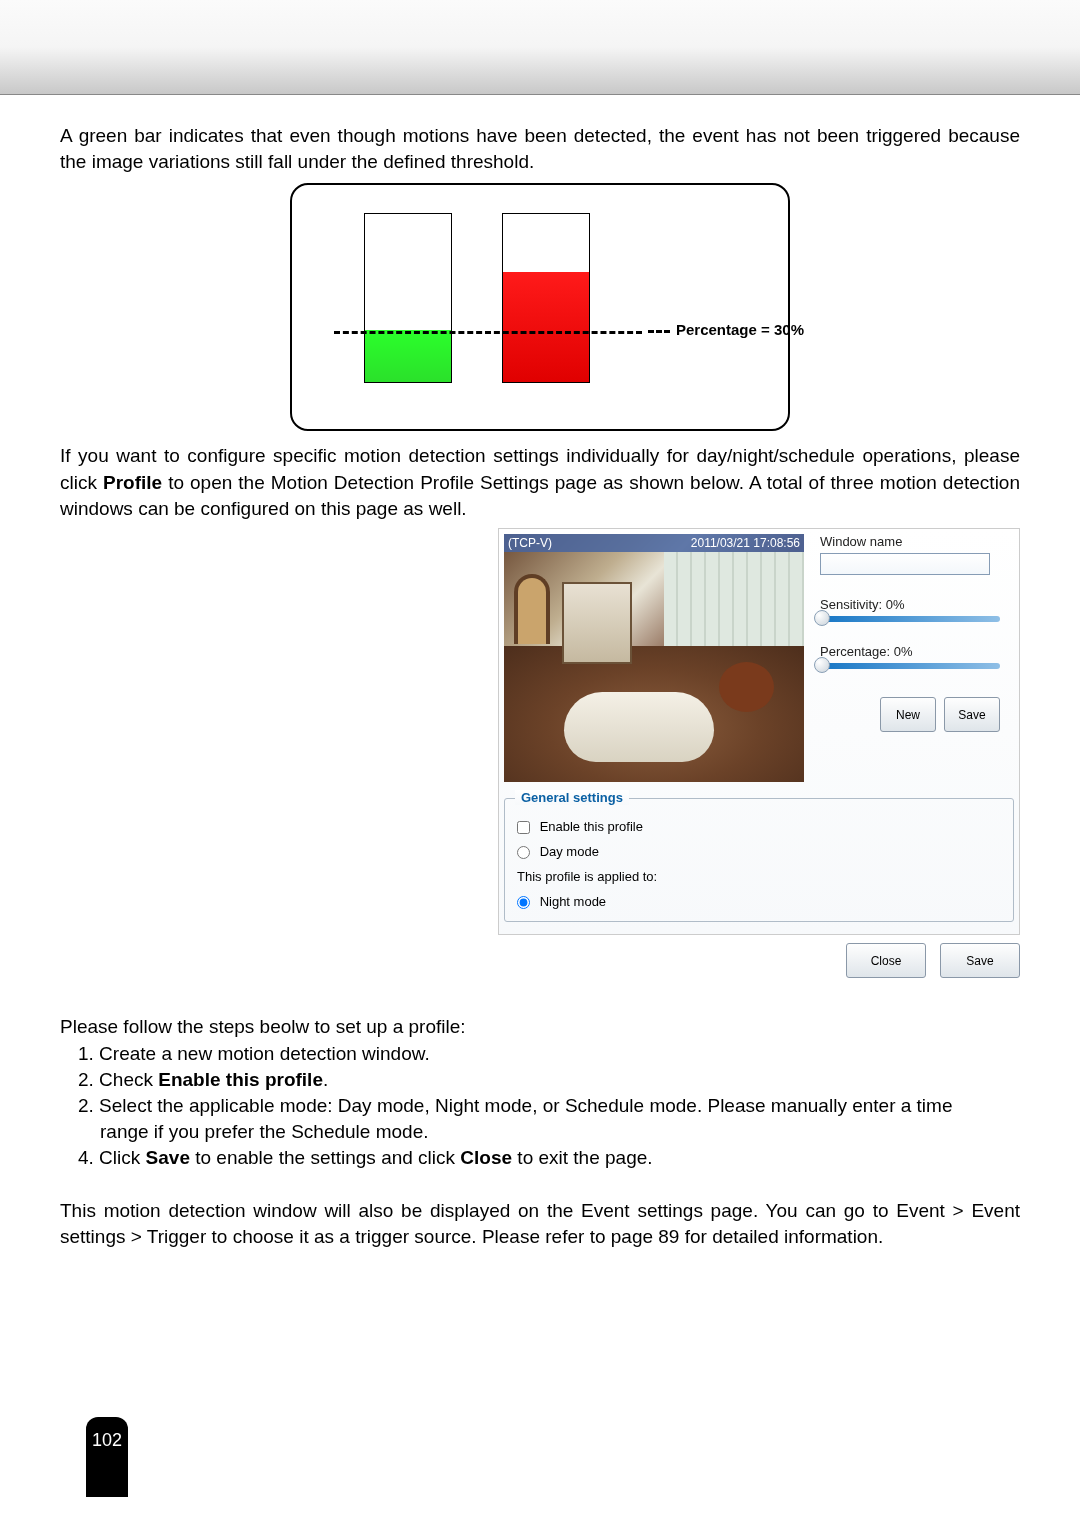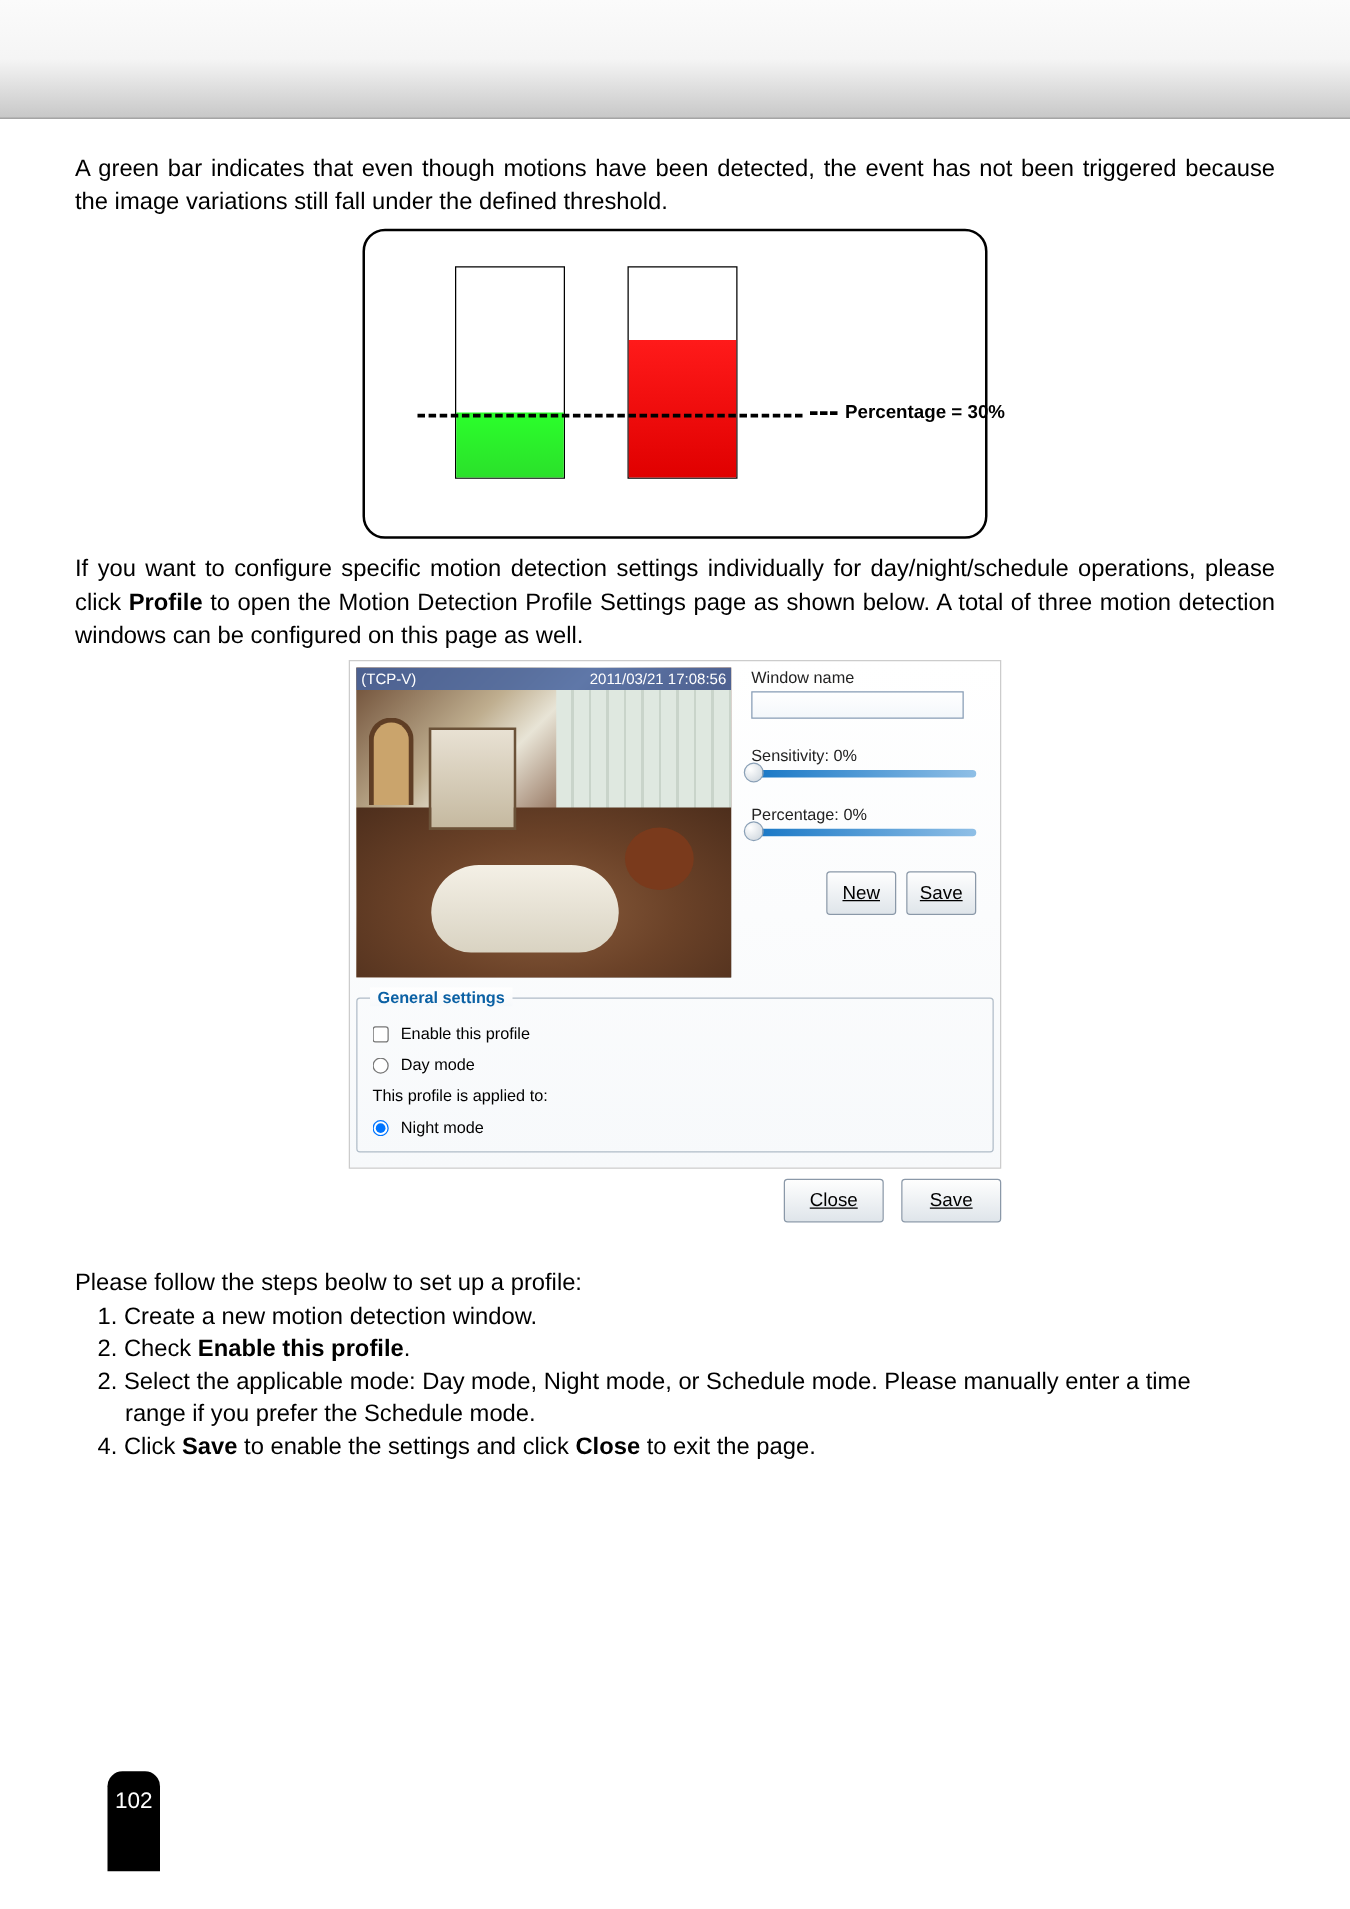--- a/index.html
+++ b/index.html
@@ -67,7 +67,7 @@
     vertical-align:middle; margin-right:6px;
   }
   
-  .panel-wrap { width:100%; display:flex; justify-content:center; margin-top:0;}
+  .panel-wrap { width:100%; display:flex; justify-content:flex-end; margin-top:0;}
   .panel {
     width: 522px;
     border:1px solid #ccc;

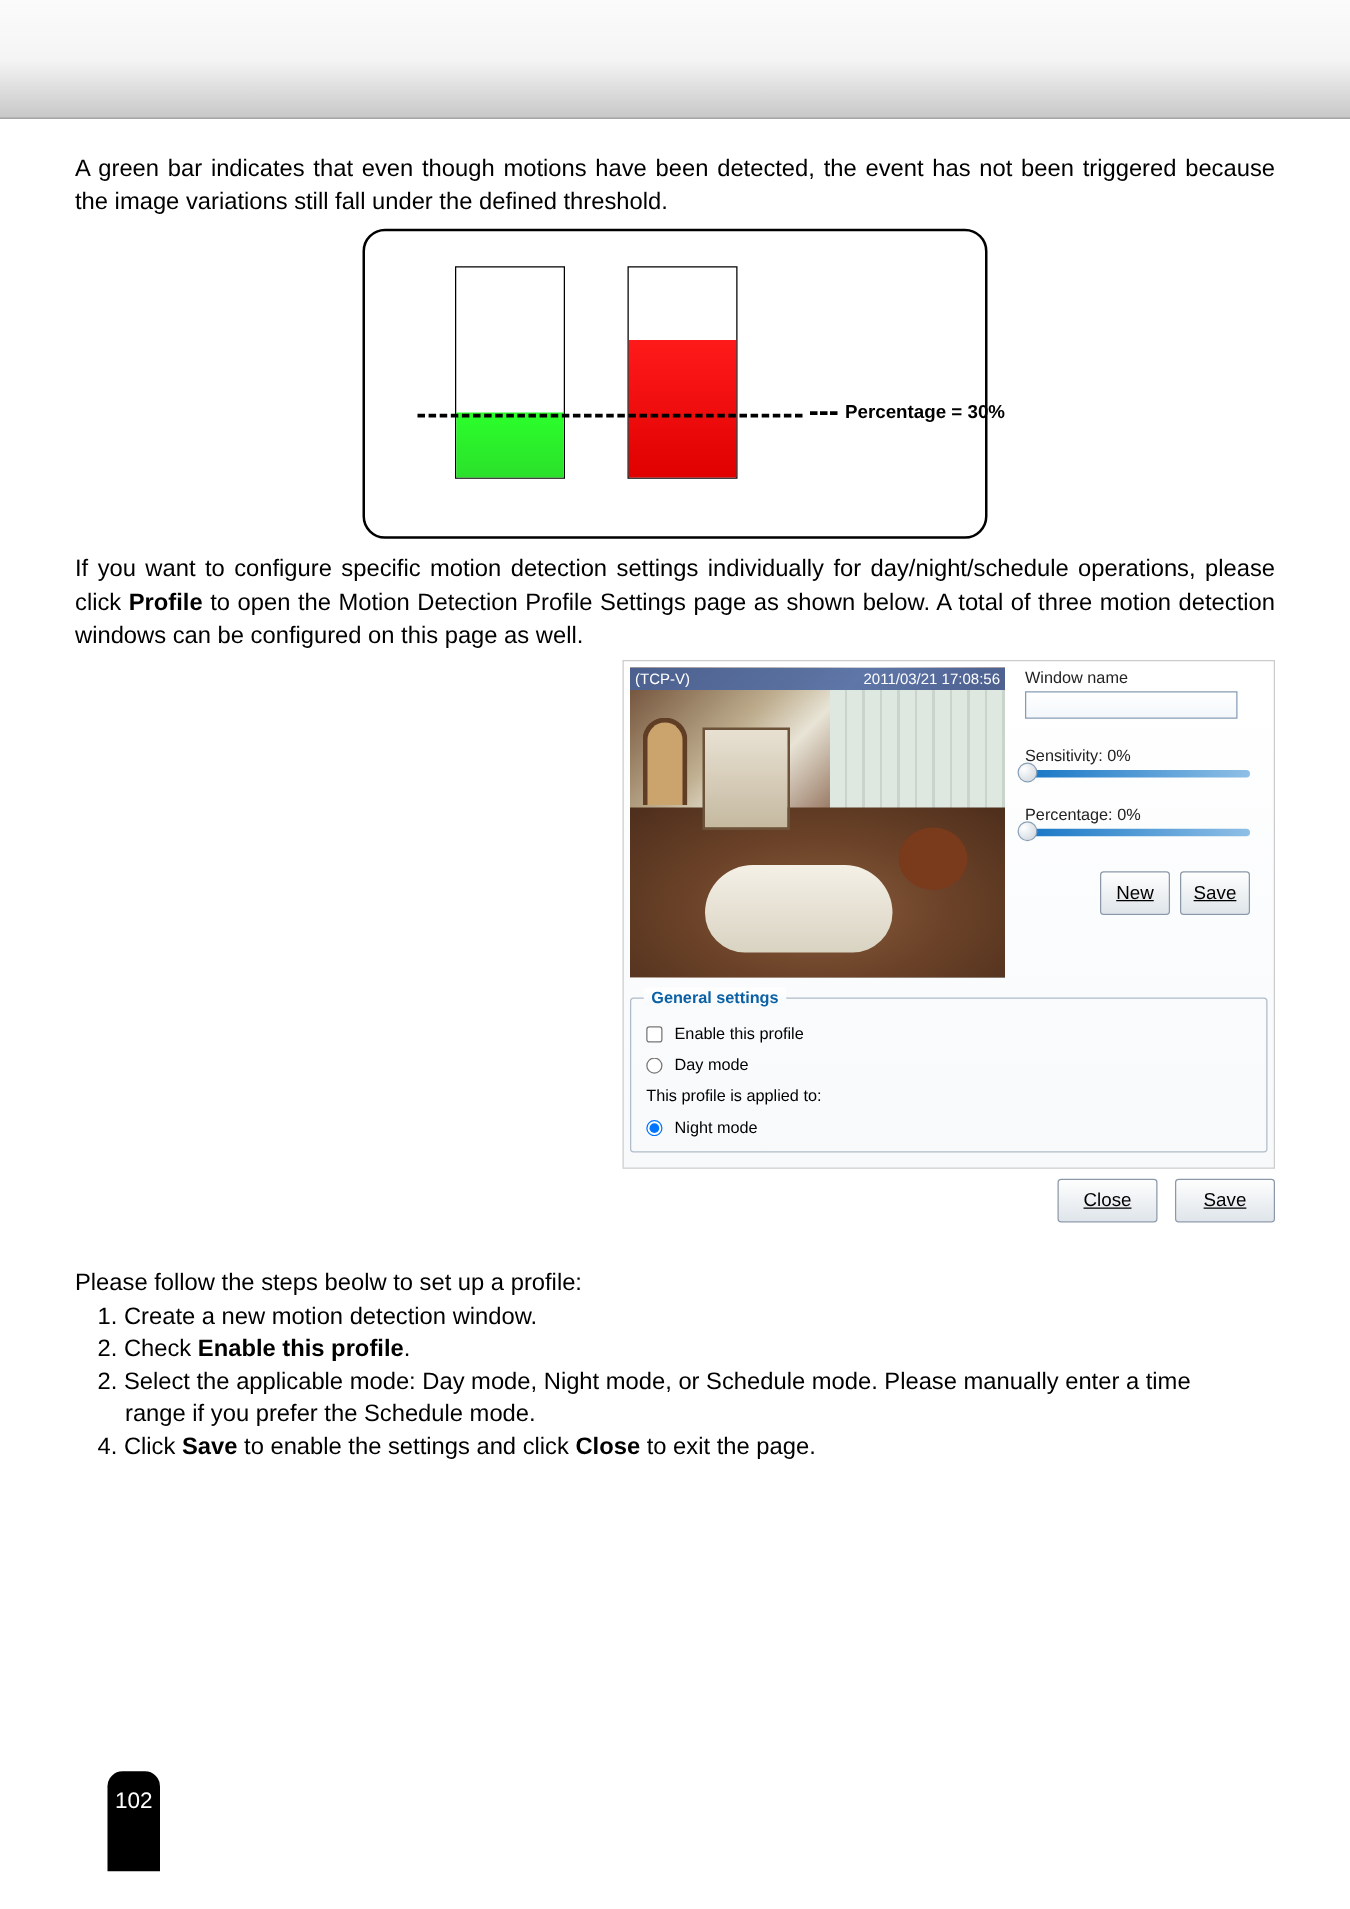--- a/index.html
+++ b/index.html
@@ -123,11 +123,10 @@
   }
   .btnrow{ margin-top:28px; display:flex; gap:8px; justify-content:flex-start; padding-left:60px;}
   .btn{
-    min-width:56px;height:35px;font-size:15px;
+    min-width:56px;height:35px;font-size:12px;
     border:1px solid #8a98a8;border-radius:3px;
     background:linear-gradient(#fefefe,#dfe5ea);
     cursor:pointer;
-    text-decoration:underline;
   }
   .fieldset{
     margin-top:16px;

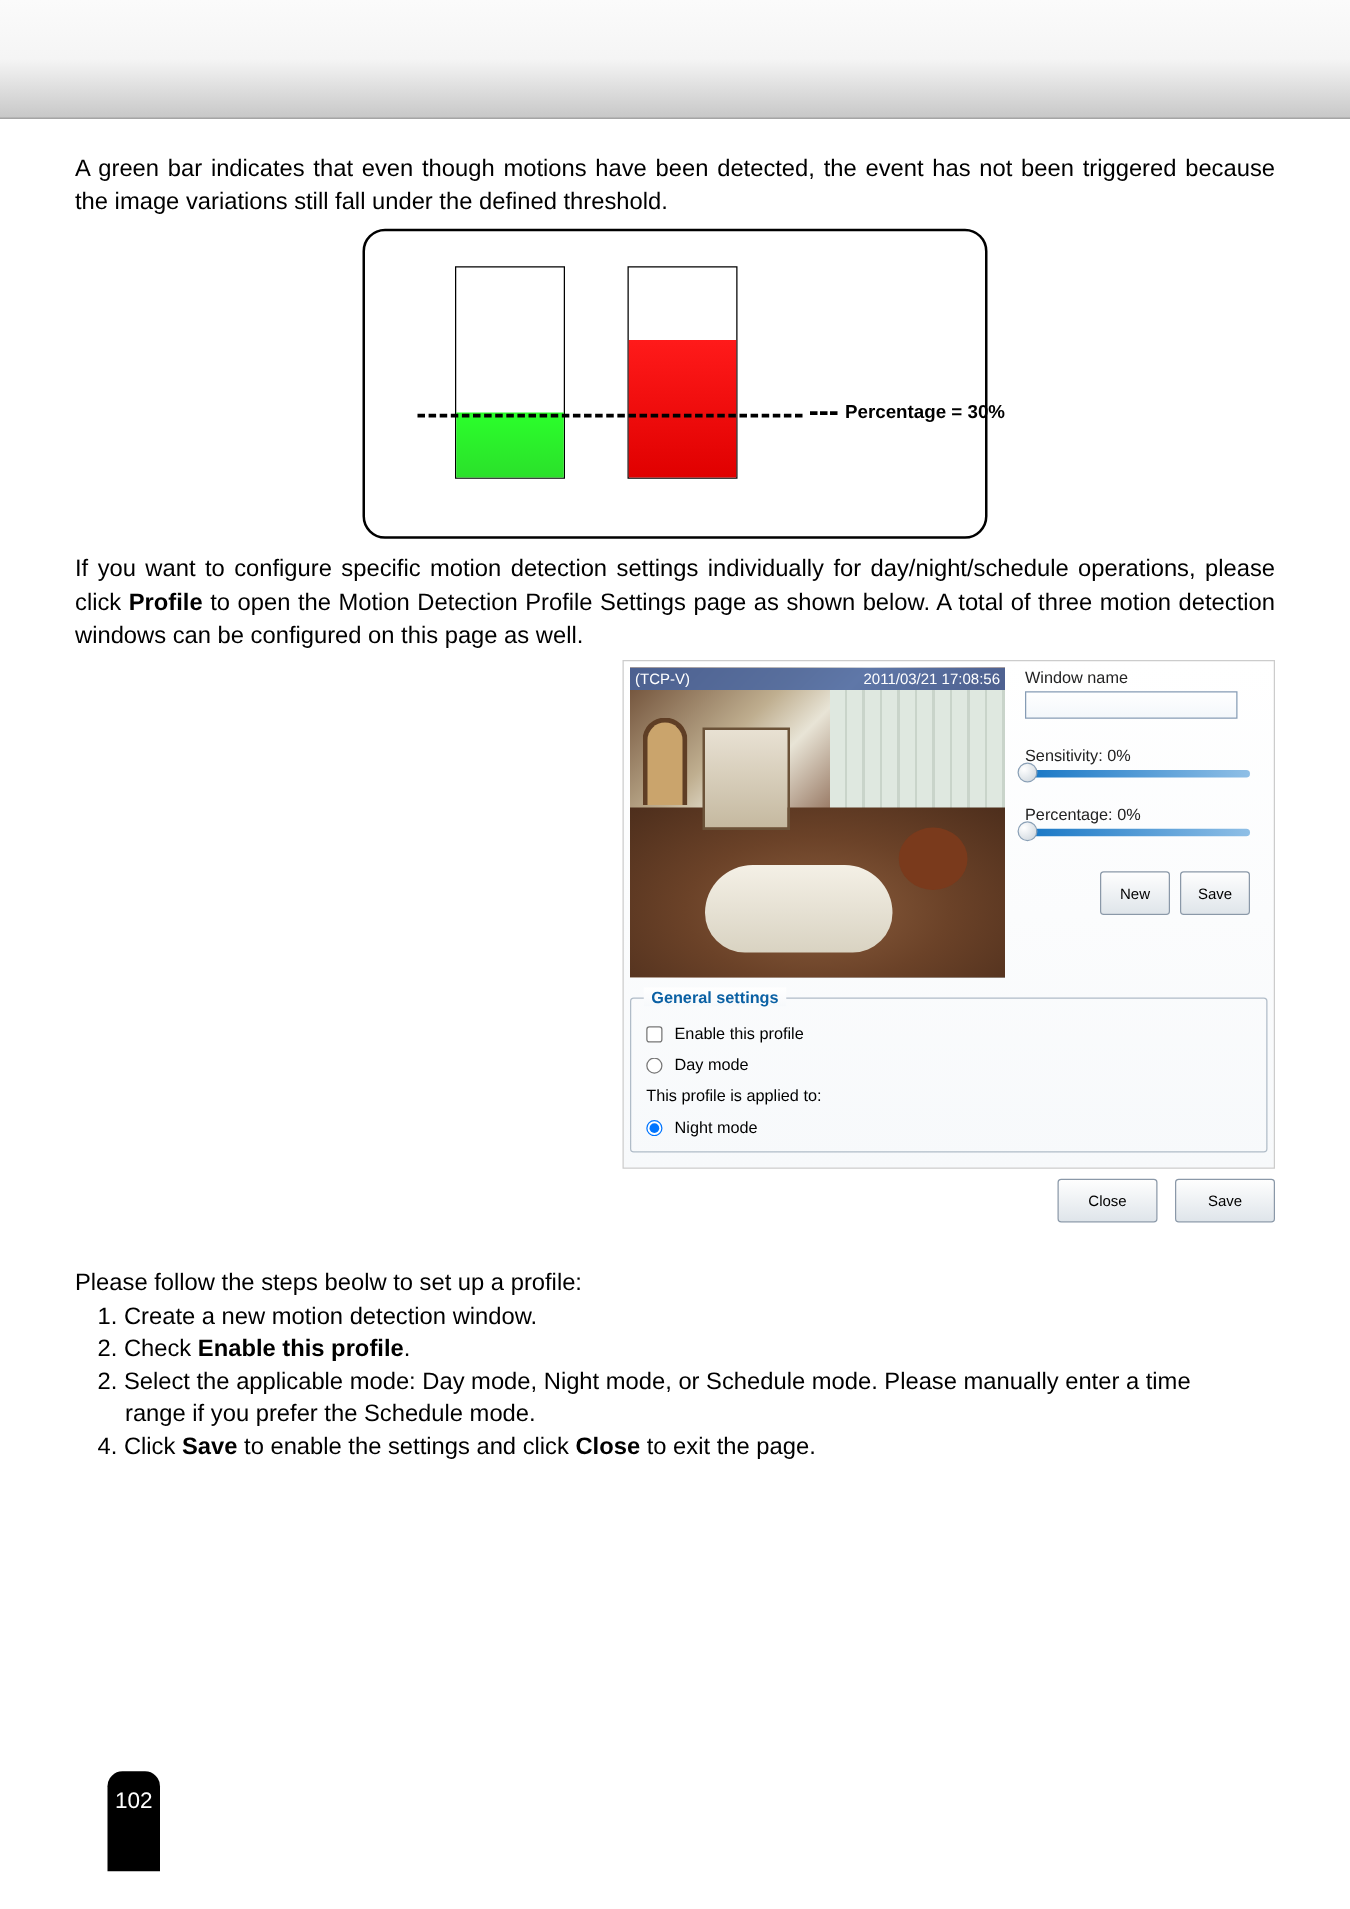--- a/index.html
+++ b/index.html
@@ -262,6 +262,9 @@
     </p>
   </div>
 
+  <div class="post">
+    <p class="para">This motion detection window will also be displayed on the Event settings page. You can go to Event &gt; Event settings &gt; Trigger to choose it as a trigger source. Please refer to page 89 for detailed information.</p>
+  </div>
 
 </div>
 

